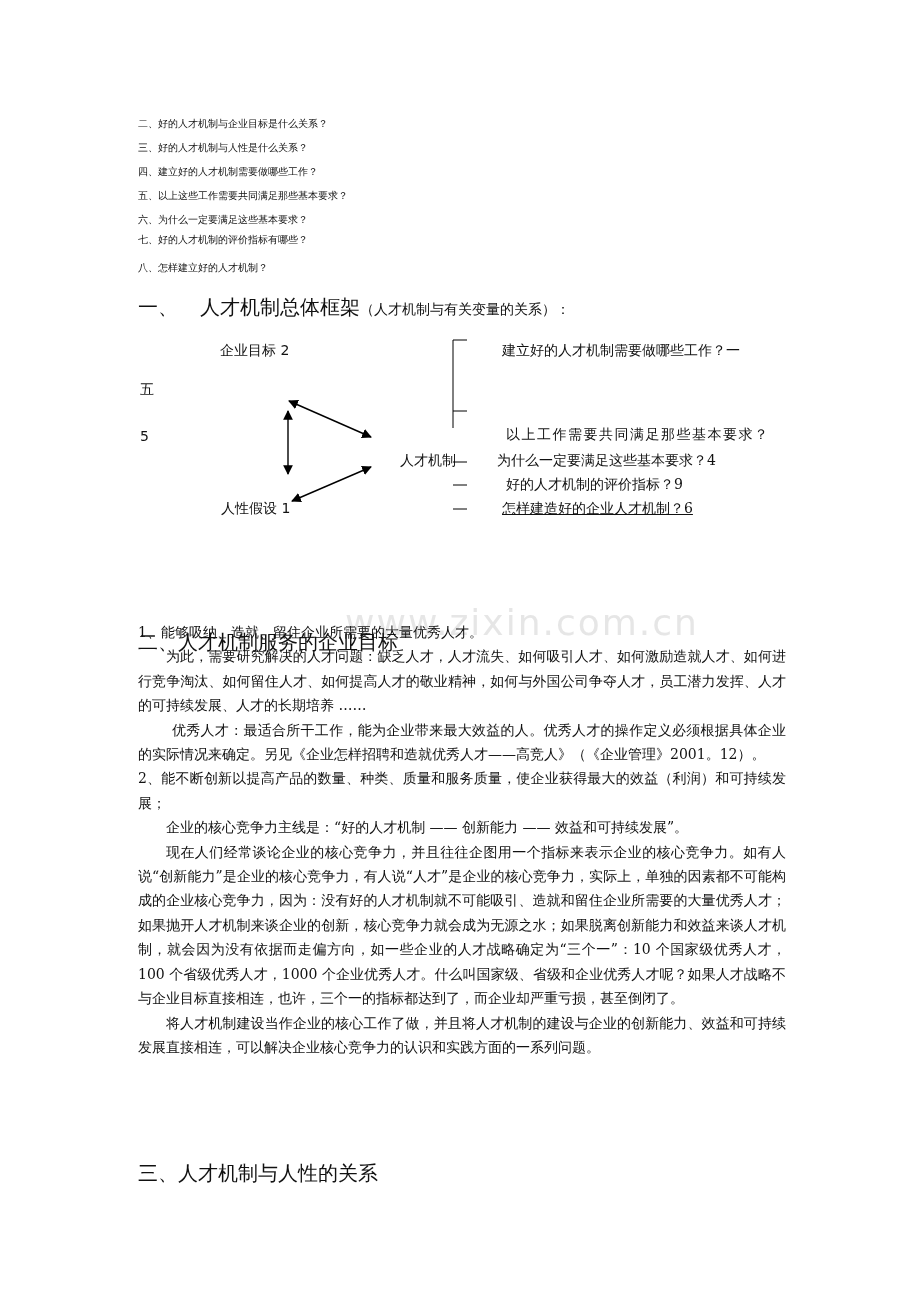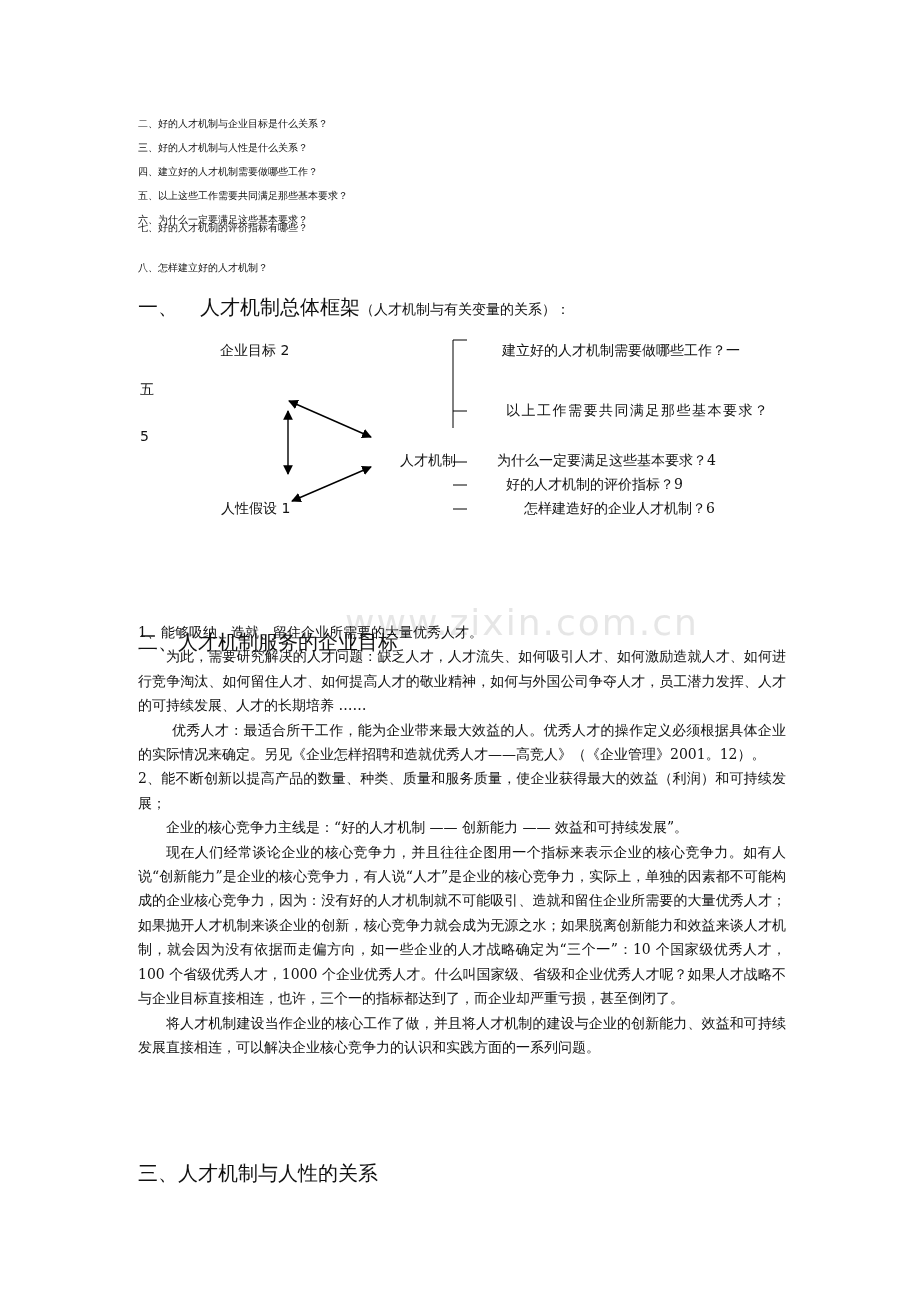--- a/index.html
+++ b/index.html
@@ -29,7 +29,7 @@
 <div class="abs q" style="top:160px;">四、建立好的人才机制需要做哪些工作？</div>
 <div class="abs q" style="top:184px;">五、以上这些工作需要共同满足那些基本要求？</div>
 <div class="abs q" style="top:208px;">六、为什么一定要满足这些基本要求？</div>
-<div class="abs q" style="top:216px;text-align:right;">七、好的人才机制的评价指标有哪些？</div>
+<div class="abs q" style="top:228px;text-align:right;">七、好的人才机制的评价指标有哪些？</div>
 <div class="abs q" style="top:256px;">八、怎样建立好的人才机制？</div>
 
 <div class="abs" style="left:138px; top:294px;">

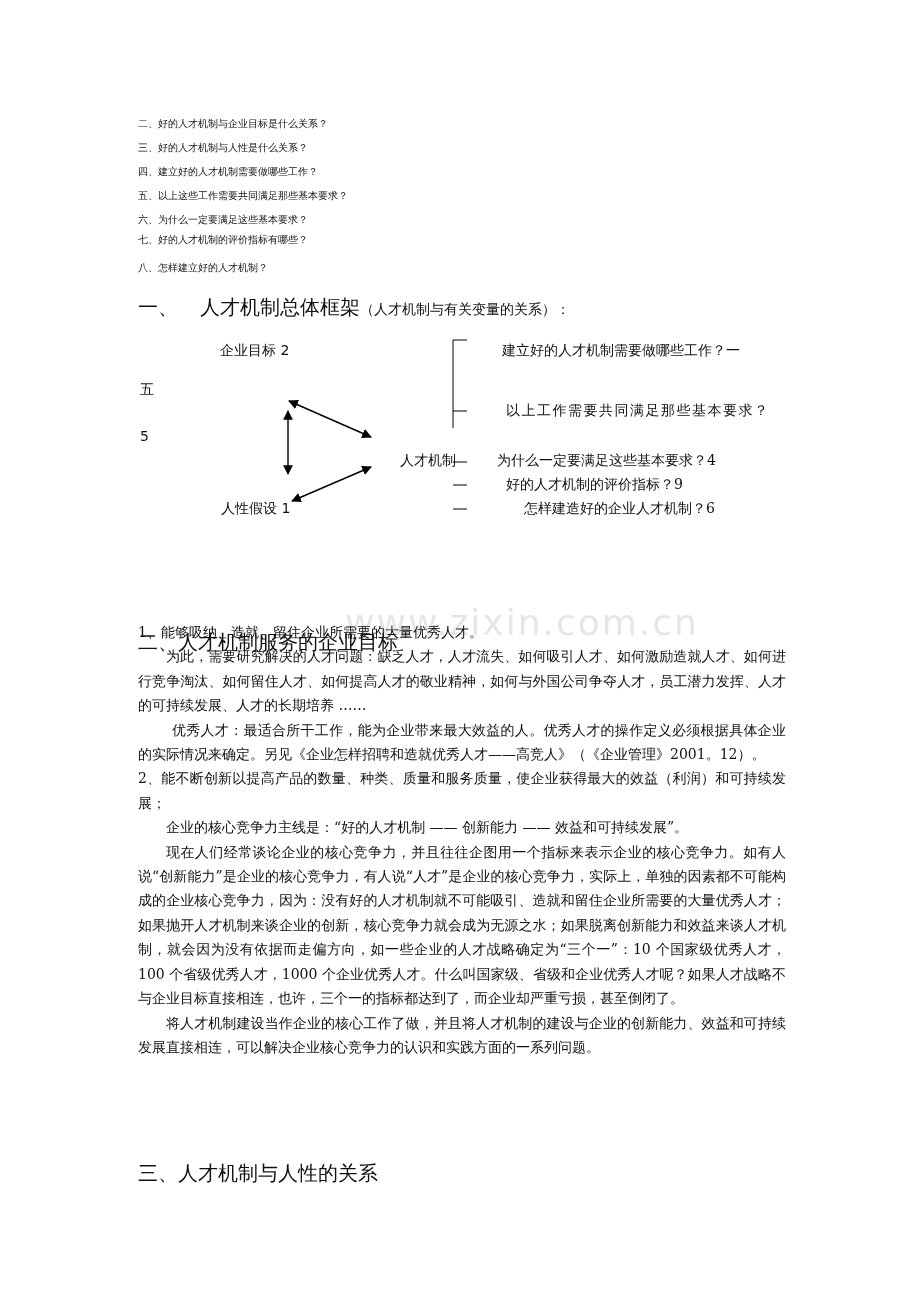--- a/index.html
+++ b/index.html
@@ -44,7 +44,7 @@
   <div class="abs dg" style="left:221px; top:500px;text-align:right;">人性假设 1</div>
 
   <div class="abs dg" style="left:502px; top:342px; font-family:'DejaVu Serif','Liberation Serif',serif;">建立好的人才机制需要做哪些工作？一</div>
-  <div class="abs dg" style="left:506px; top:402px; letter-spacing:1.5px; font-family:'DejaVu Serif','Liberation Serif',serif;">以上工作需要共同满足那些基本要求？</div>
+  <div class="abs dg" style="left:506px; top:426px; letter-spacing:1.5px; font-family:'DejaVu Serif','Liberation Serif',serif;">以上工作需要共同满足那些基本要求？</div>
   <div class="abs dg" style="left:497px; top:452px; font-family:'DejaVu Serif','Liberation Serif',serif;">为什么一定要满足这些基本要求？4</div>
   <div class="abs dg" style="left:506px; top:476px; font-family:'DejaVu Serif','Liberation Serif',serif;">好的人才机制的评价指标？9</div>
   <div class="abs dg" style="left:524px; top:500px; font-family:'DejaVu Serif','Liberation Serif',serif;">怎样建造好的企业人才机制？6</div>

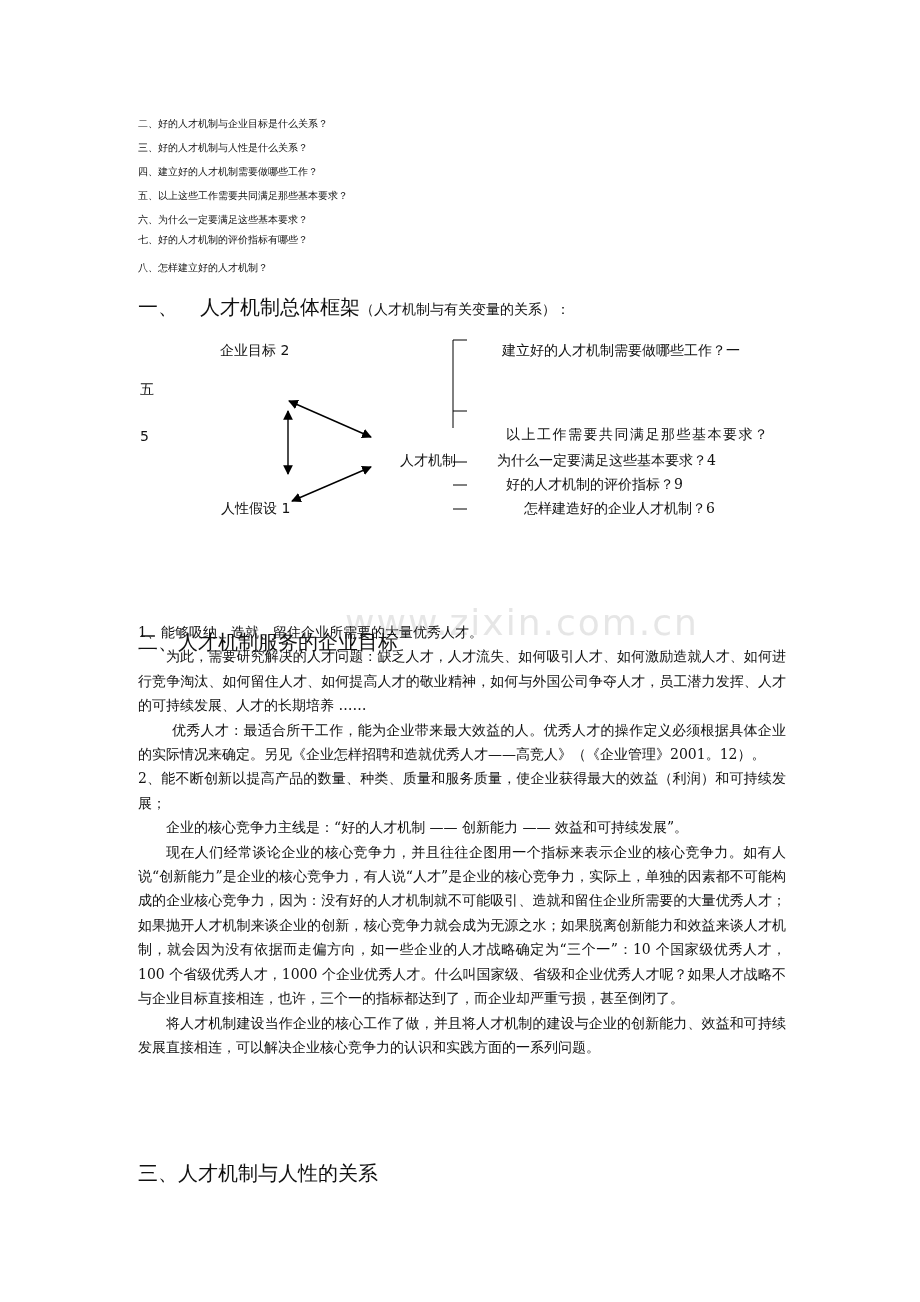--- a/index.html
+++ b/index.html
@@ -47,7 +47,7 @@
   <div class="abs dg" style="left:506px; top:426px; letter-spacing:1.5px; font-family:'DejaVu Serif','Liberation Serif',serif;">以上工作需要共同满足那些基本要求？</div>
   <div class="abs dg" style="left:497px; top:452px; font-family:'DejaVu Serif','Liberation Serif',serif;">为什么一定要满足这些基本要求？4</div>
   <div class="abs dg" style="left:506px; top:476px; font-family:'DejaVu Serif','Liberation Serif',serif;">好的人才机制的评价指标？9</div>
-  <div class="abs dg" style="left:524px; top:500px; font-family:'DejaVu Serif','Liberation Serif',serif;">怎样建造好的企业人才机制？6</div>
+  <div class="abs dg" style="left:502px; top:500px; font-family:'DejaVu Serif','Liberation Serif',serif;text-decoration:underline;">怎样建造好的企业人才机制？6</div>
 
   <svg class="diagram" width="920" height="560">
     <defs>

